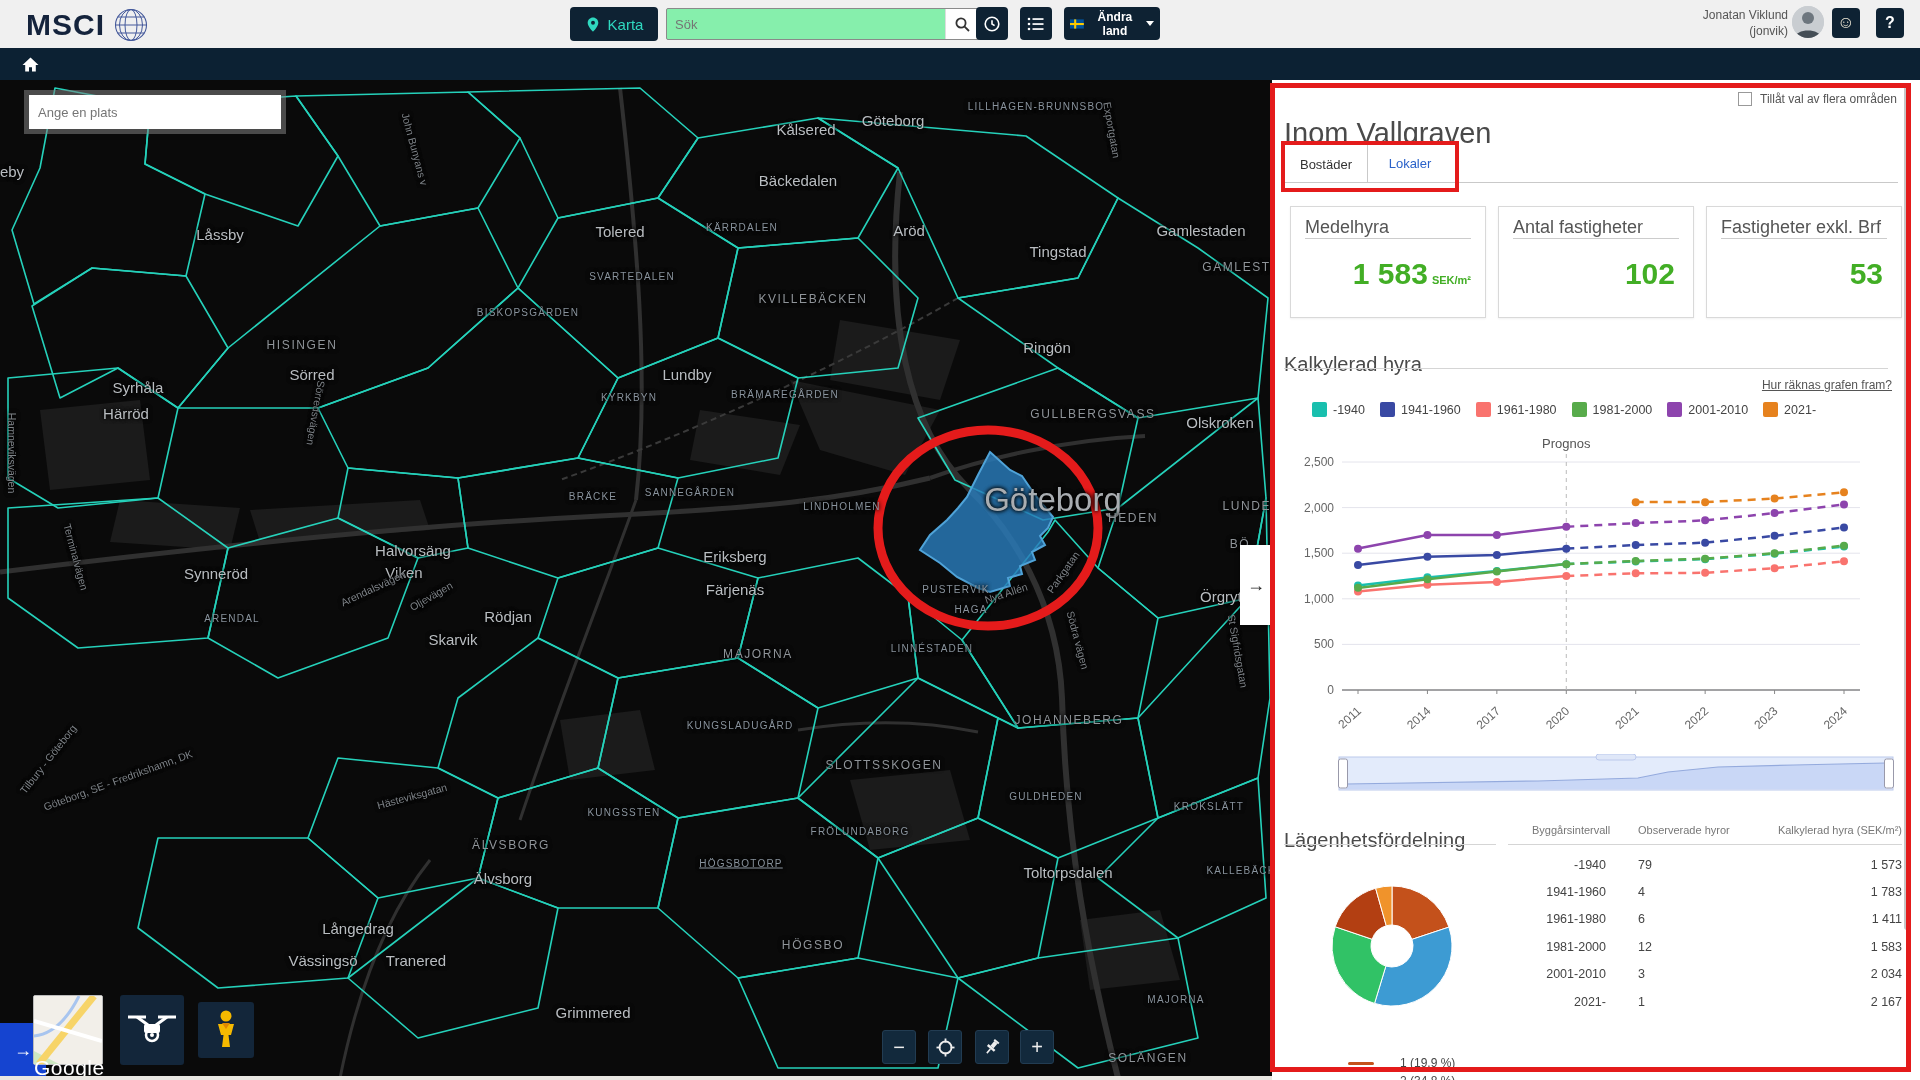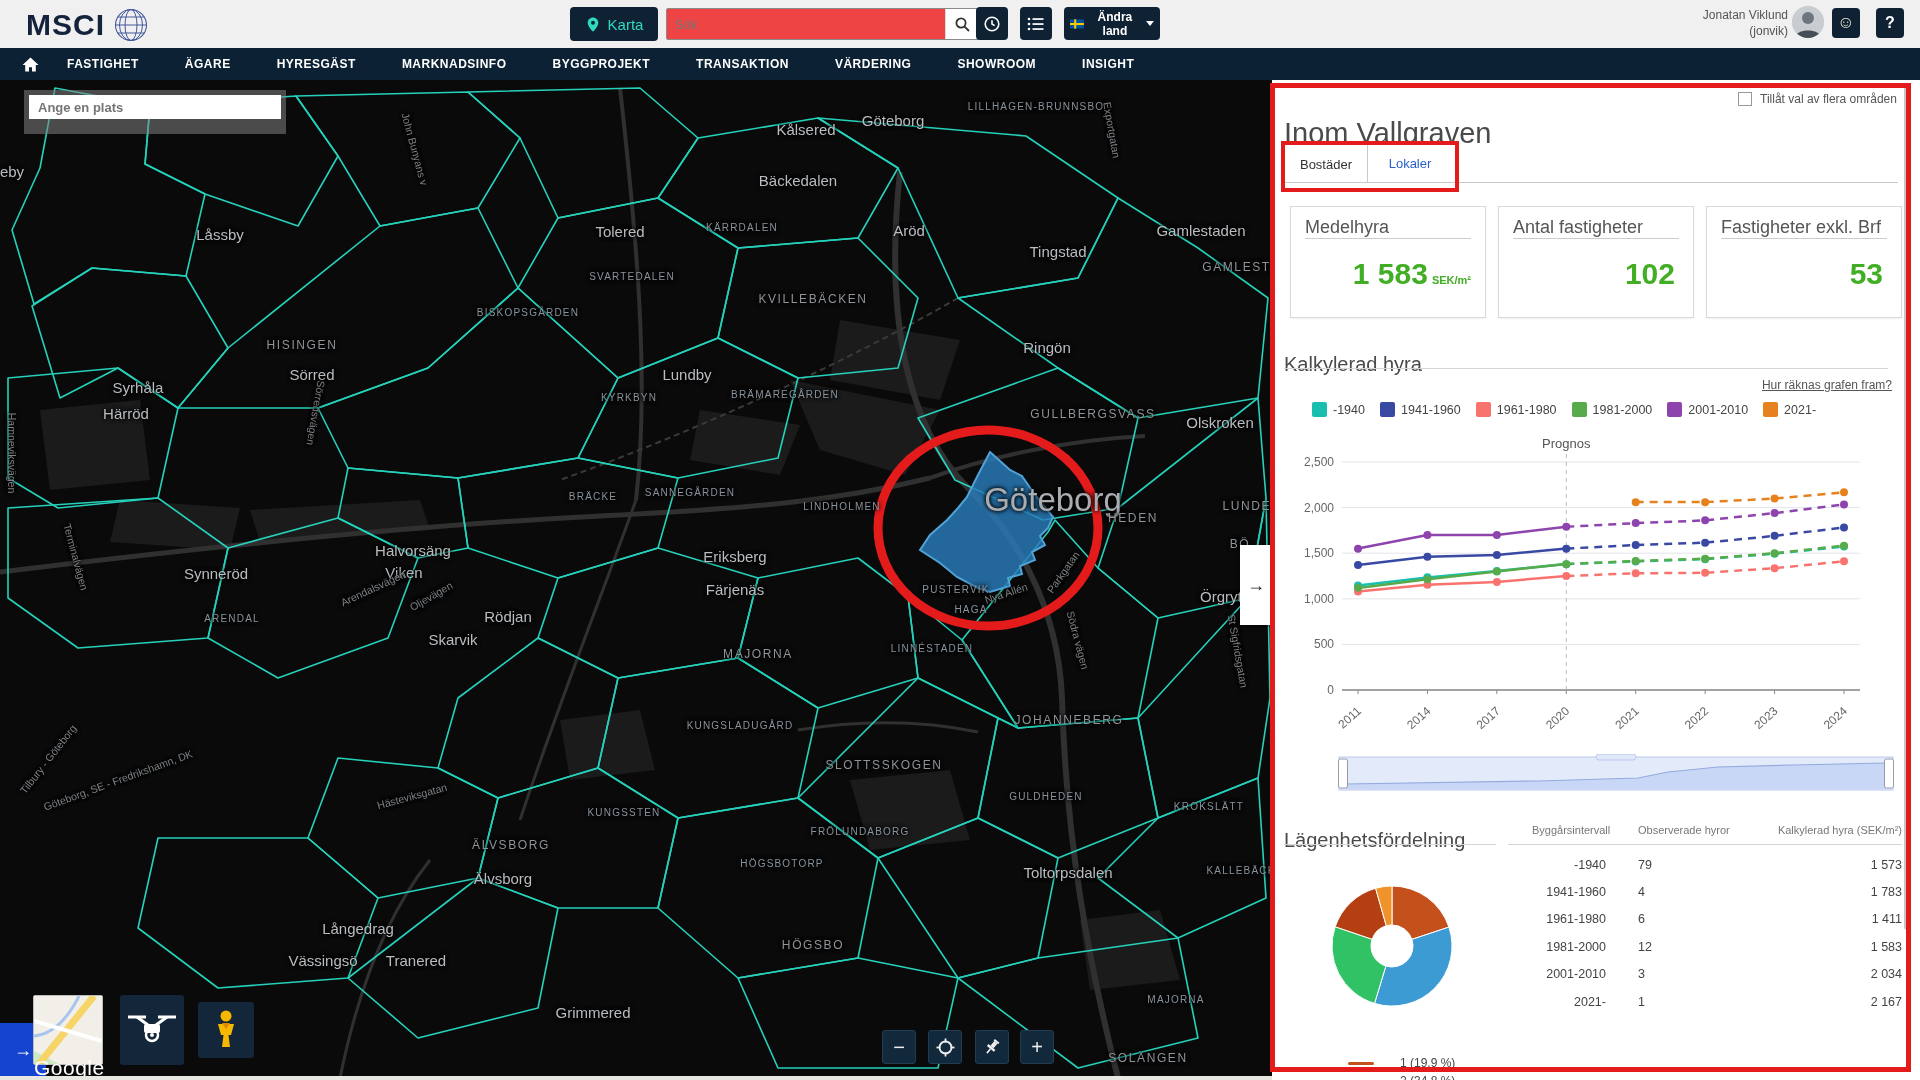--- a/index.html
+++ b/index.html
@@ -11,7 +11,7 @@
   .brand-txt{font-size:30px;font-weight:700;color:#14233c;letter-spacing:1px;}
   .navybtn{position:absolute;background:#0e2233;border:none;border-radius:4px;display:flex;align-items:center;justify-content:center;gap:7px;cursor:pointer;}
   #karta-btn{left:570px;top:7px;width:88px;height:34px;color:#2fd9c0;font-size:15px;}
-  #search-wrap{position:absolute;left:666px;top:8px;width:314px;height:32px;background:#ef4444;border:1px solid #8a8a8a;border-radius:2px;display:flex;align-items:center;}
+  #search-wrap{position:absolute;left:666px;top:8px;width:314px;height:32px;background:#86efac;border:1px solid #8a8a8a;border-radius:2px;display:flex;align-items:center;}
   #search-wrap input{flex:1;border:none;outline:none;font-size:13px;padding:0 8px;color:#333;background:transparent;}
   #search-btn{width:34px;height:100%;background:#fff;border:none;border-left:1px solid #ddd;display:flex;align-items:center;justify-content:center;cursor:pointer;}
   #clock-btn{left:976px;top:7px;width:32px;height:33px;}

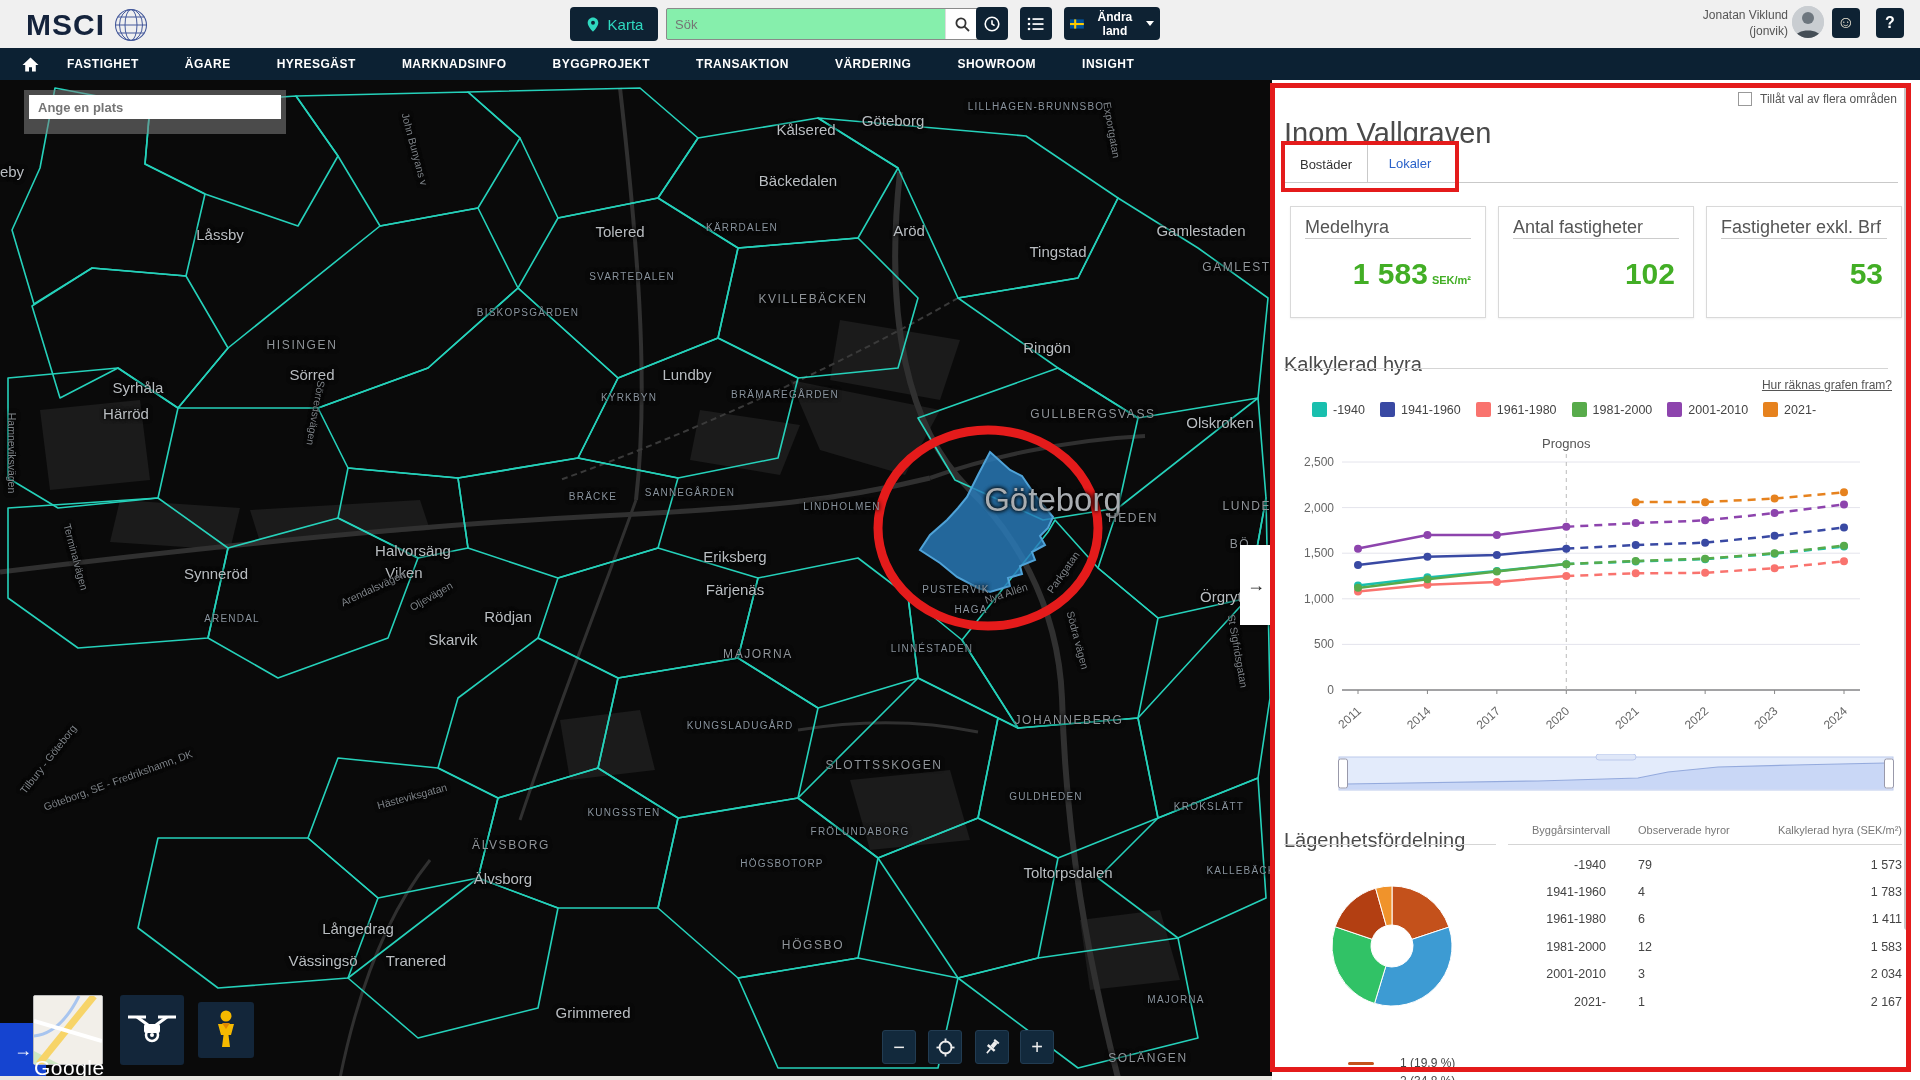--- a/index.html
+++ b/index.html
@@ -174,17 +174,6 @@
           <path d="M8.5 0.5 L16.5 8 H13.8 V14.5 H10 V10.3 H7 V14.5 H3.2 V8 H0.5 Z" fill="#fff"></path>
         </svg>
     </span>
-    <div id="nav-items">
-        <span class="nav-item">FASTIGHET</span>
-        <span class="nav-item">ÄGARE</span>
-        <span class="nav-item">HYRESGÄST</span>
-        <span class="nav-item">MARKNADSINFO</span>
-        <span class="nav-item">BYGGPROJEKT</span>
-        <span class="nav-item">TRANSAKTION</span>
-        <span class="nav-item">VÄRDERING</span>
-        <span class="nav-item">SHOWROOM</span>
-        <span class="nav-item">INSIGHT</span>
-      </div>
   </nav>
 
   <div id="map">

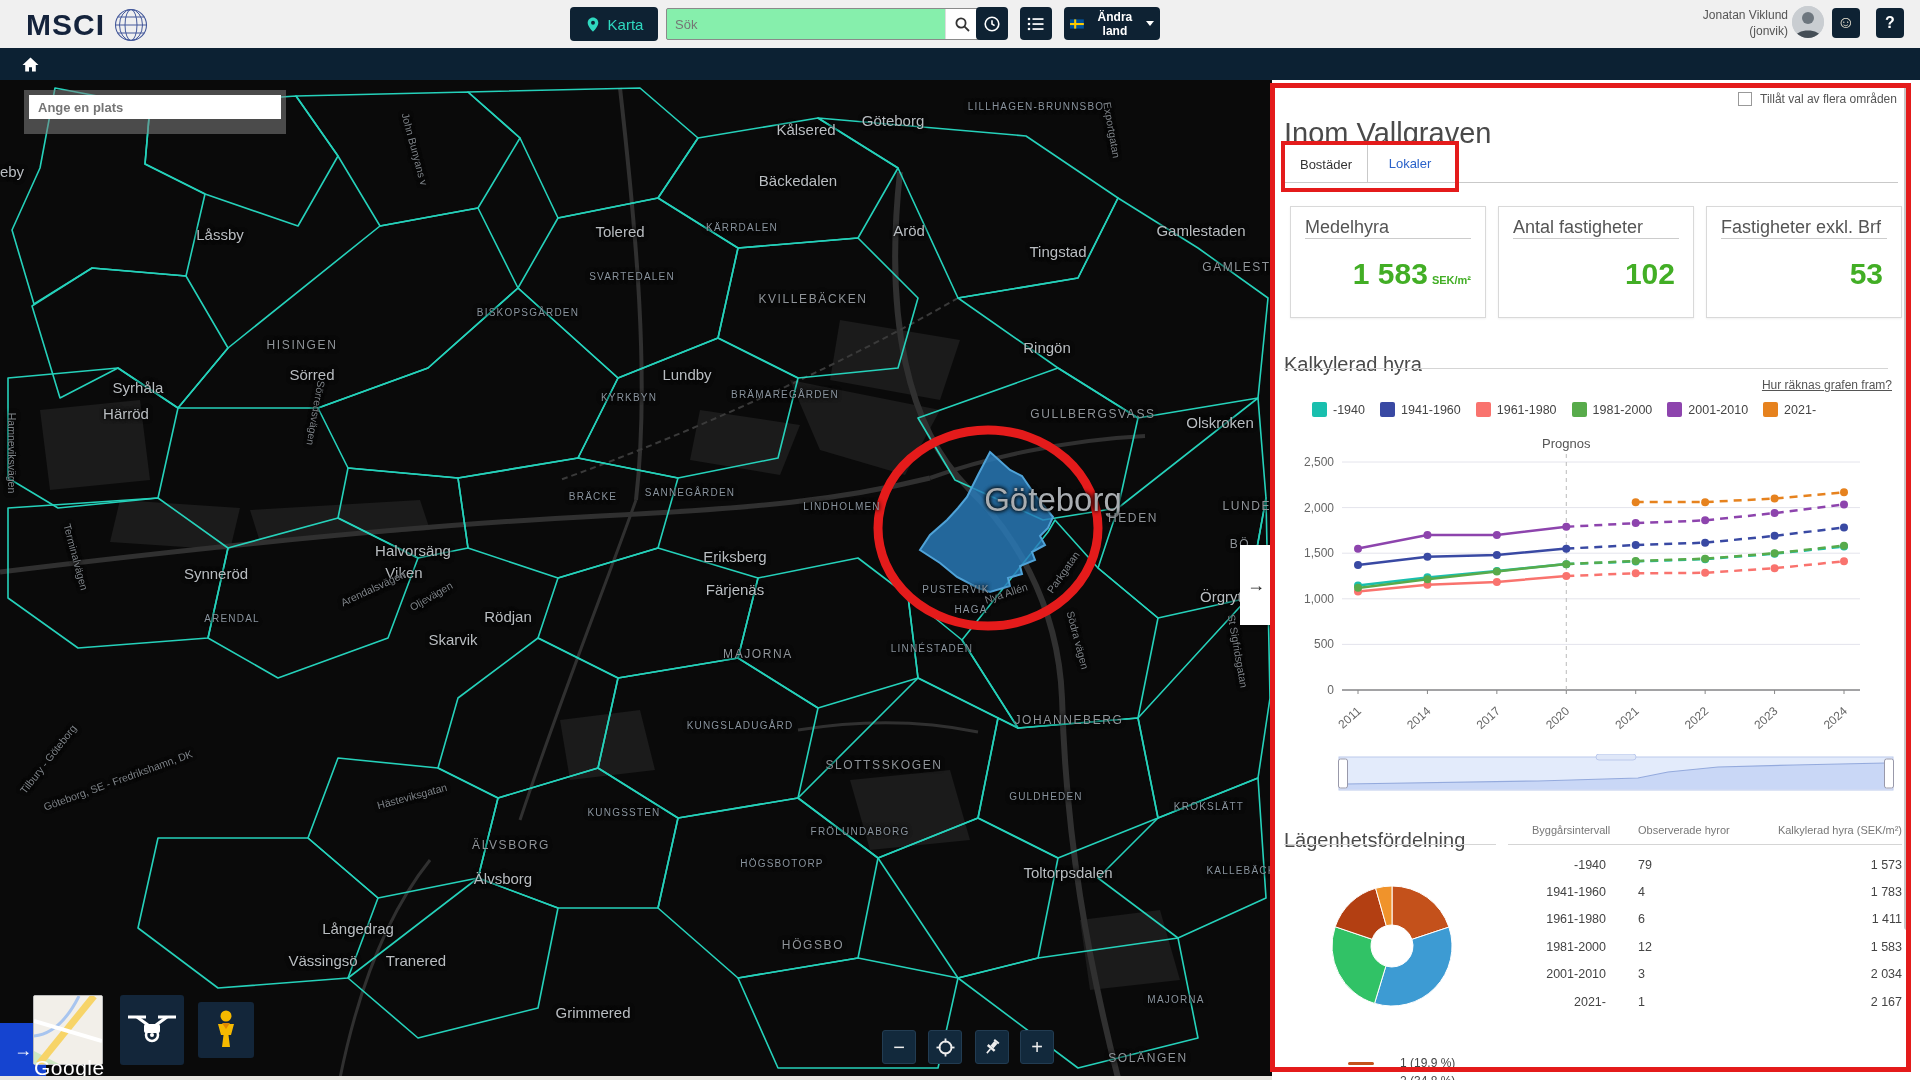--- a/index.html
+++ b/index.html
@@ -37,7 +37,7 @@
   .ml.caps2{font-size:10px;color:#89939d;letter-spacing:1.2px;padding-left:8px;}
   .ml.road{font-size:10.5px;color:#7e8388;}
   #plats-frame{position:absolute;left:24px;top:10px;width:262px;height:44px;background:rgba(130,130,130,.55);padding:5px;}
-  #plats-frame input{width:100%;height:24px;border:none;outline:none;font-size:13px;padding:0 9px;color:#444;font-weight:bold;}
+  #plats-frame input{width:100%;height:34px;border:none;outline:none;font-size:13px;padding:0 9px;color:#444;}
   #map-expander{position:absolute;left:1240px;top:465px;width:32px;height:80px;background:#fff;border:none;color:#222;font-size:18px;font-weight:700;cursor:pointer;box-shadow:0 1px 4px rgba(0,0,0,.5);}
   #left-expander{position:absolute;left:0;top:943px;width:46px;height:54px;background:#1544d0;border:none;color:#fff;font-size:18px;cursor:pointer;}
   #maptype-btn{position:absolute;left:33px;top:915px;width:70px;height:70px;border:1px solid #bbb;border-radius:2px;padding:0;overflow:hidden;cursor:pointer;background:#f6f4ef;}

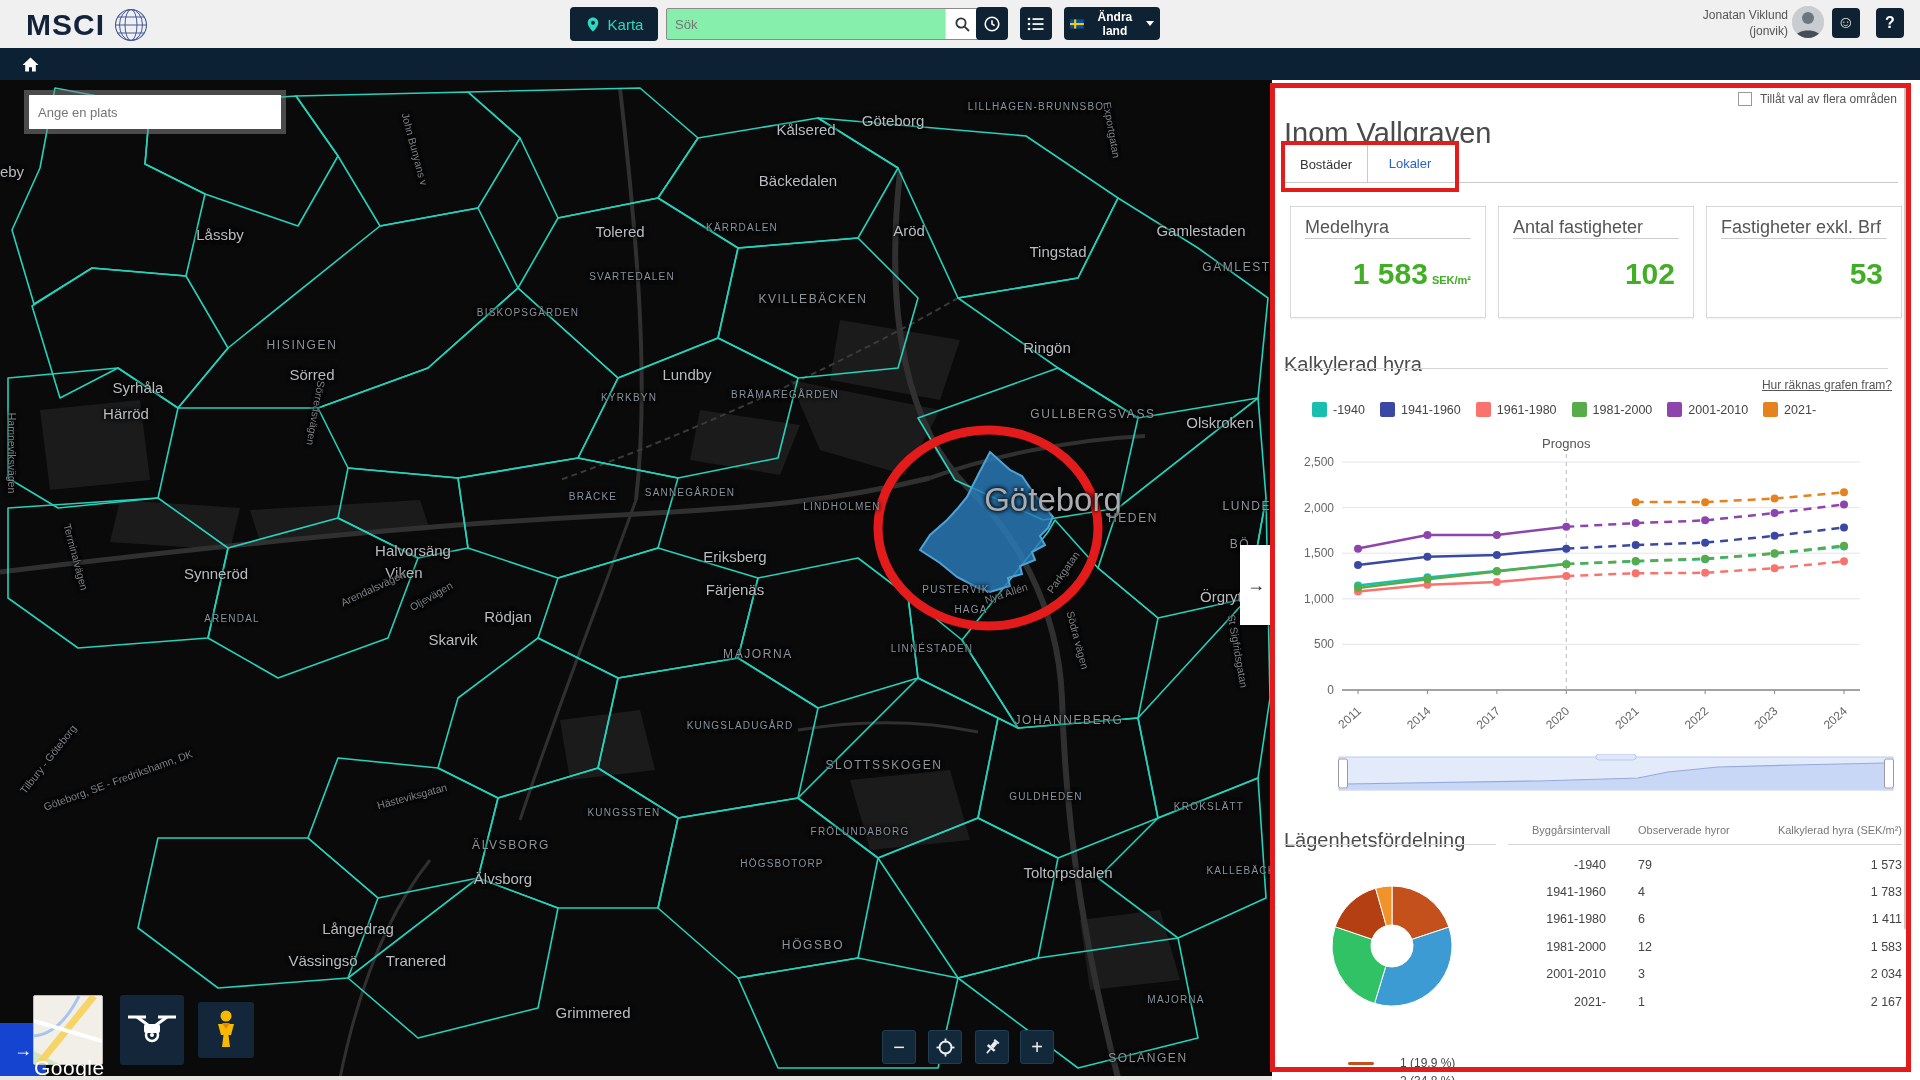--- a/index.html
+++ b/index.html
@@ -313,7 +313,7 @@
         <span class="ml town" style="left: 503px; top: 798px;">Älvsborg</span>
         <span class="ml caps" style="left: 511px; top: 765px;">ÄLVSBORG</span>
         <span class="ml town" style="left: 1068px; top: 792px;">Toltorpsdalen</span>
-        <span class="ml caps2" style="left: 778px; top: 783px;">HÖGSBOTORP</span>
+        <span class="ml caps2" style="left: 737px; top: 783px; text-decoration: underline;">HÖGSBOTORP</span>
         <span class="ml caps2" style="left: 1237px; top: 790px;">KALLEBÄCK</span>
         <span class="ml town" style="left: 358px; top: 848px;">Långedrag</span>
         <span class="ml town" style="left: 323px; top: 880px;">Vässingsö</span>

